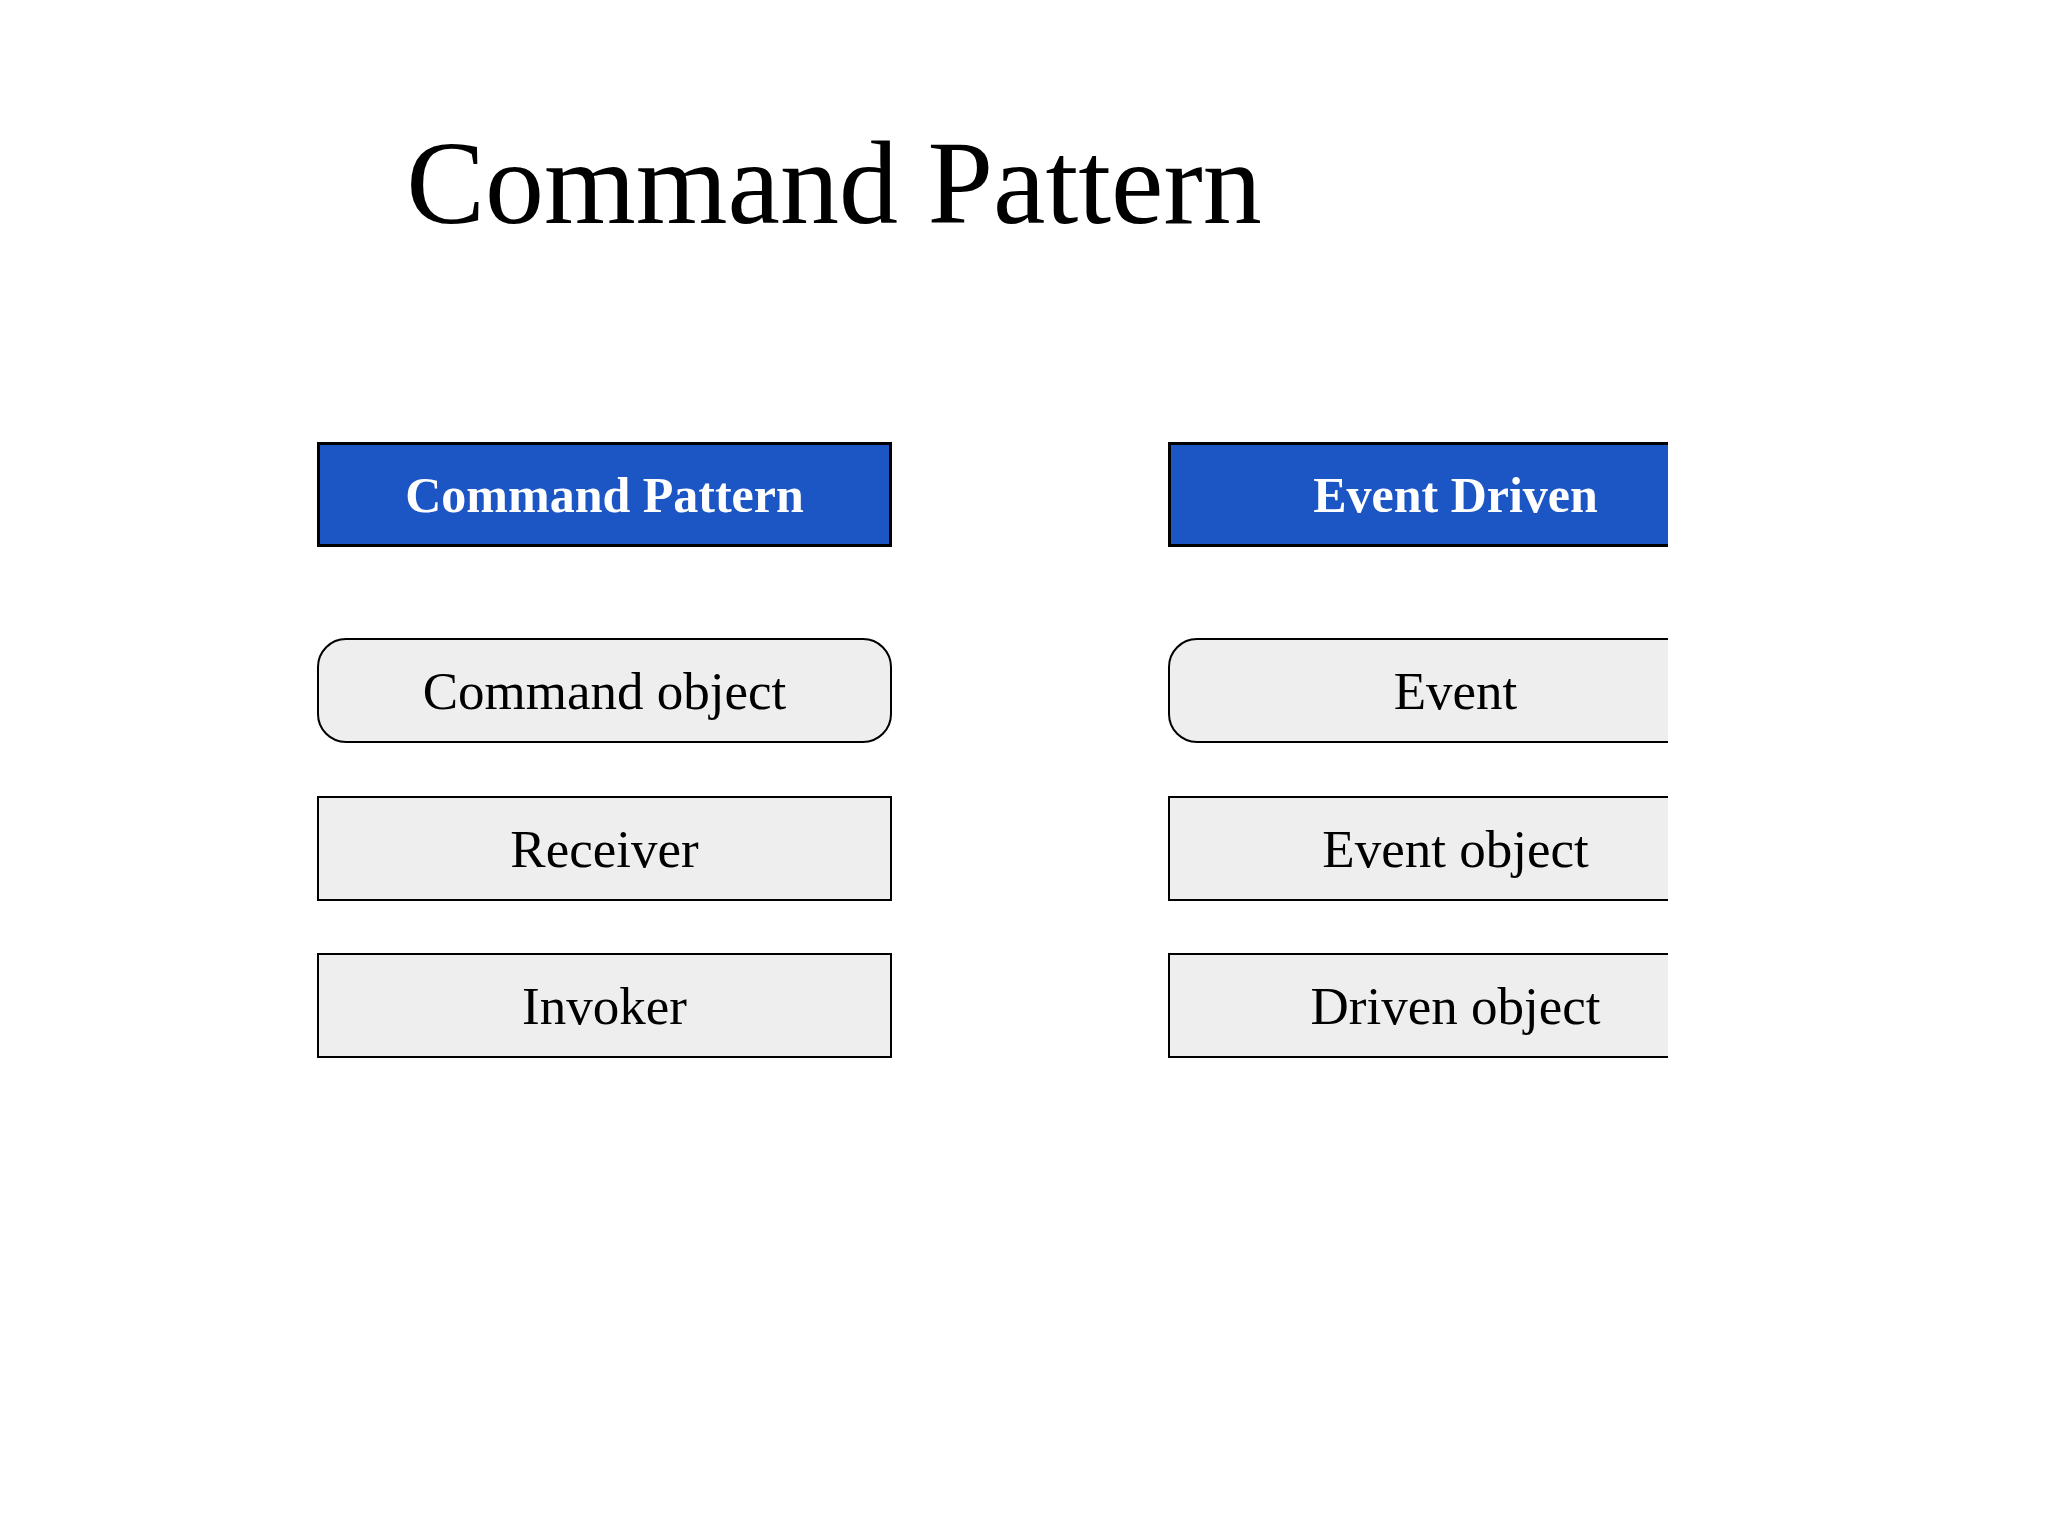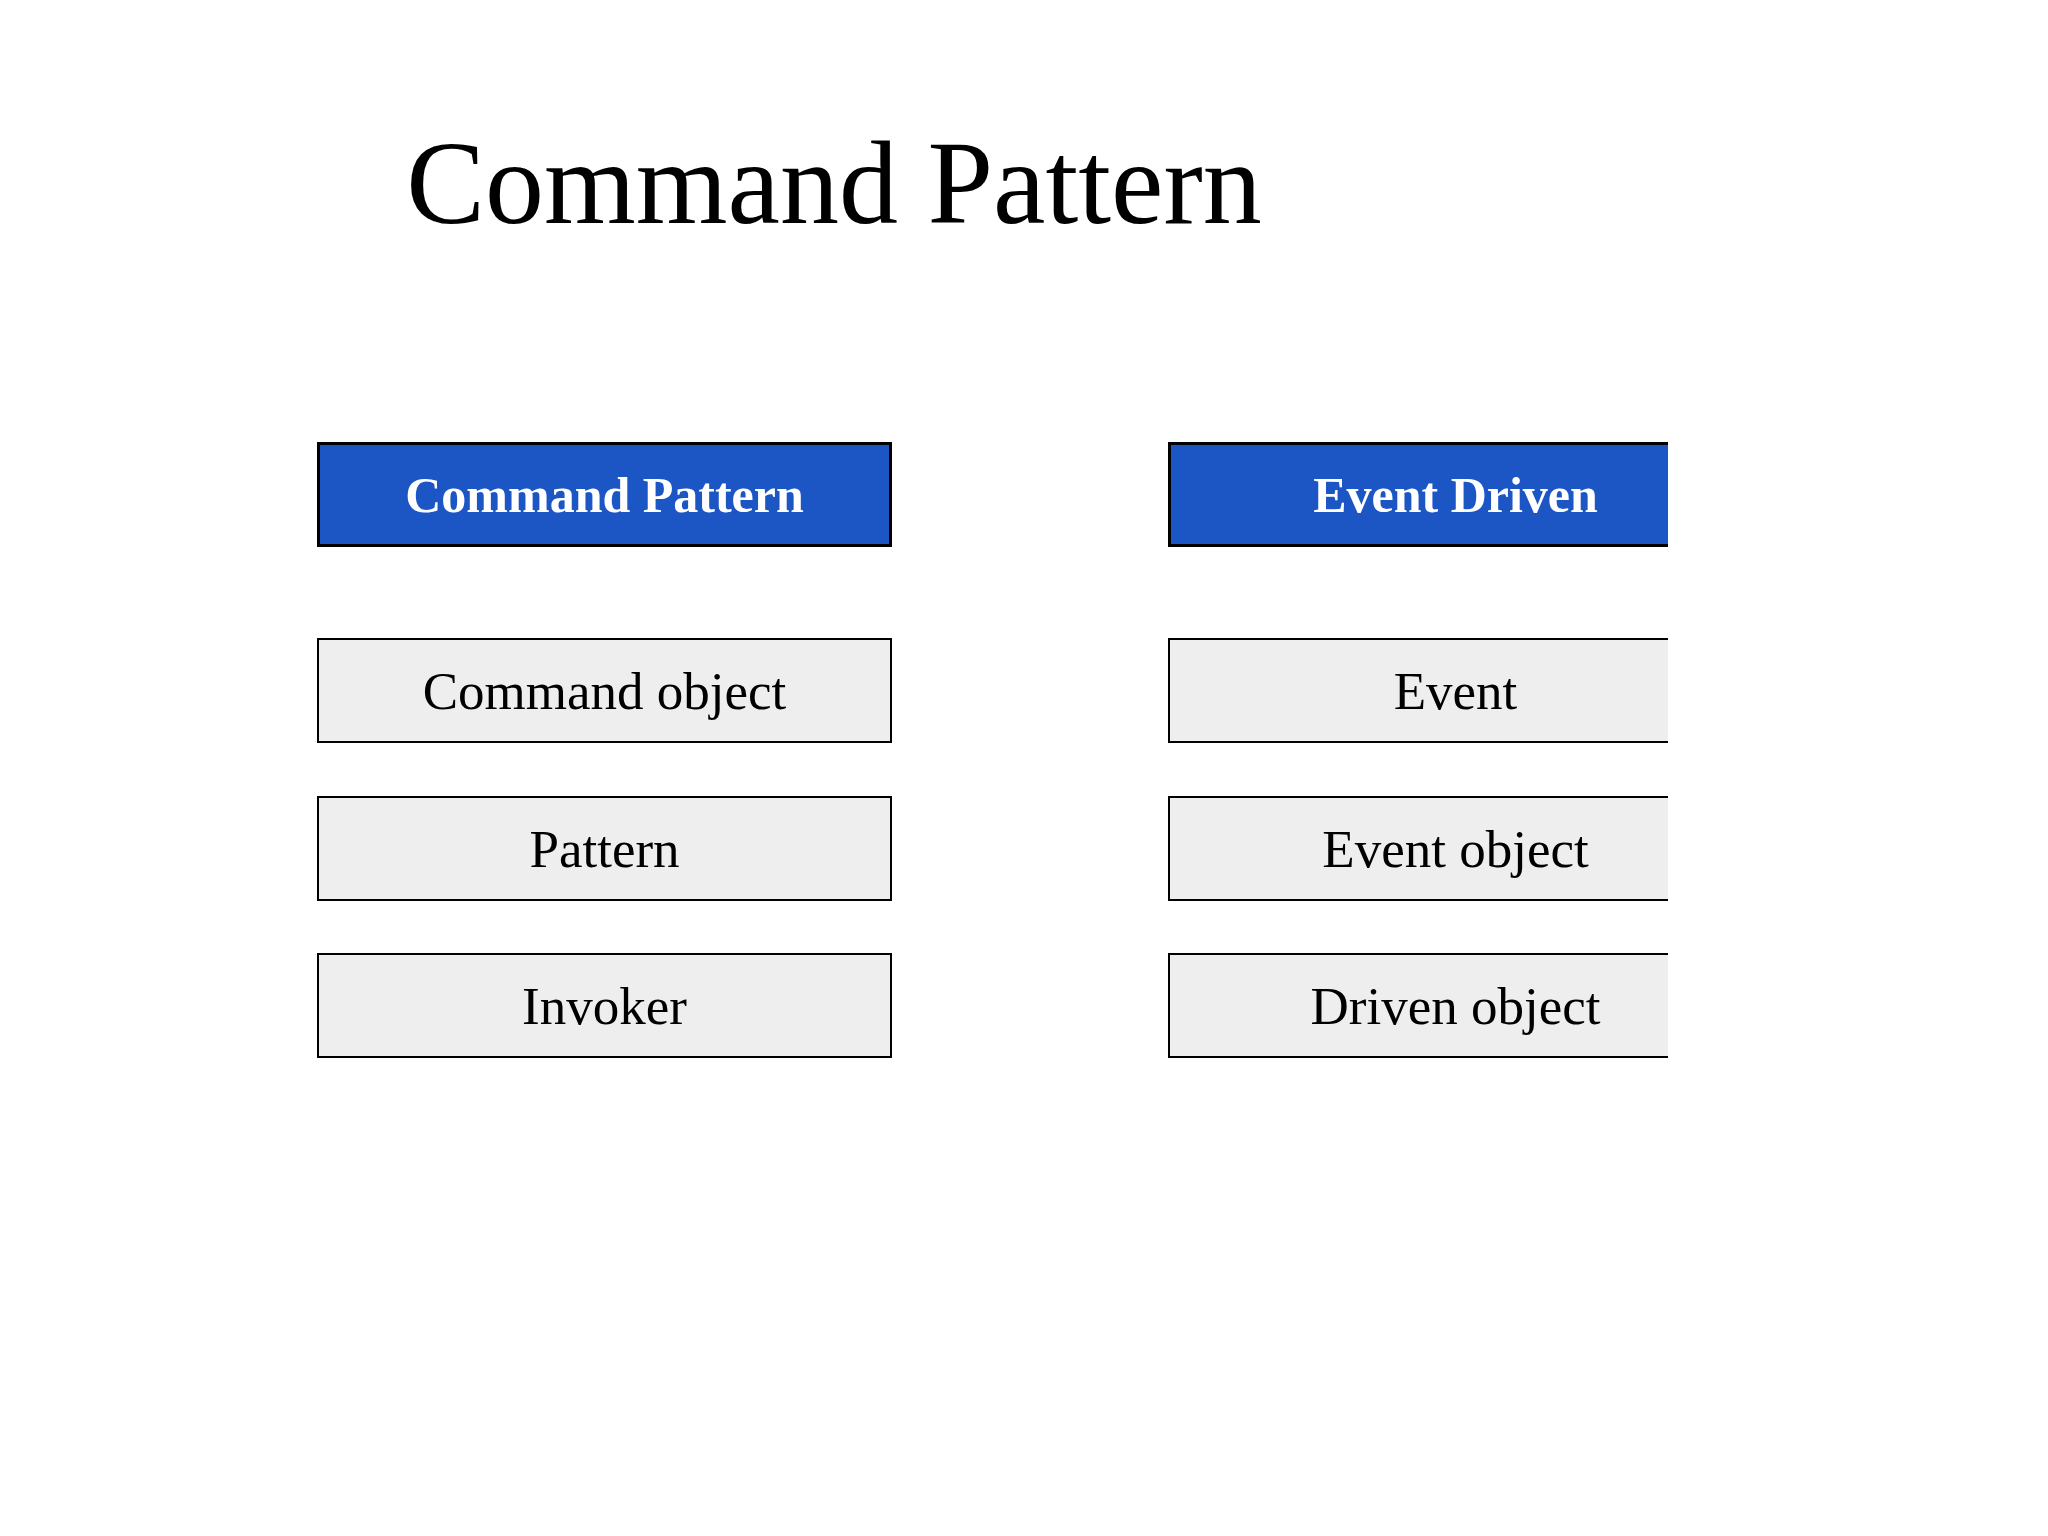--- a/index.html
+++ b/index.html
@@ -41,7 +41,7 @@
   .col-left  { left: 317px; }
   .col-right { left: 1168px; text-align: center; }
   .r0 { top: 442px; }
-  .r1 { top: 638px; }
+  .r1 { top: 638px; border-radius: 29px; }
   .r2 { top: 796px; }
   .r3 { top: 953px; }
   .header-box {

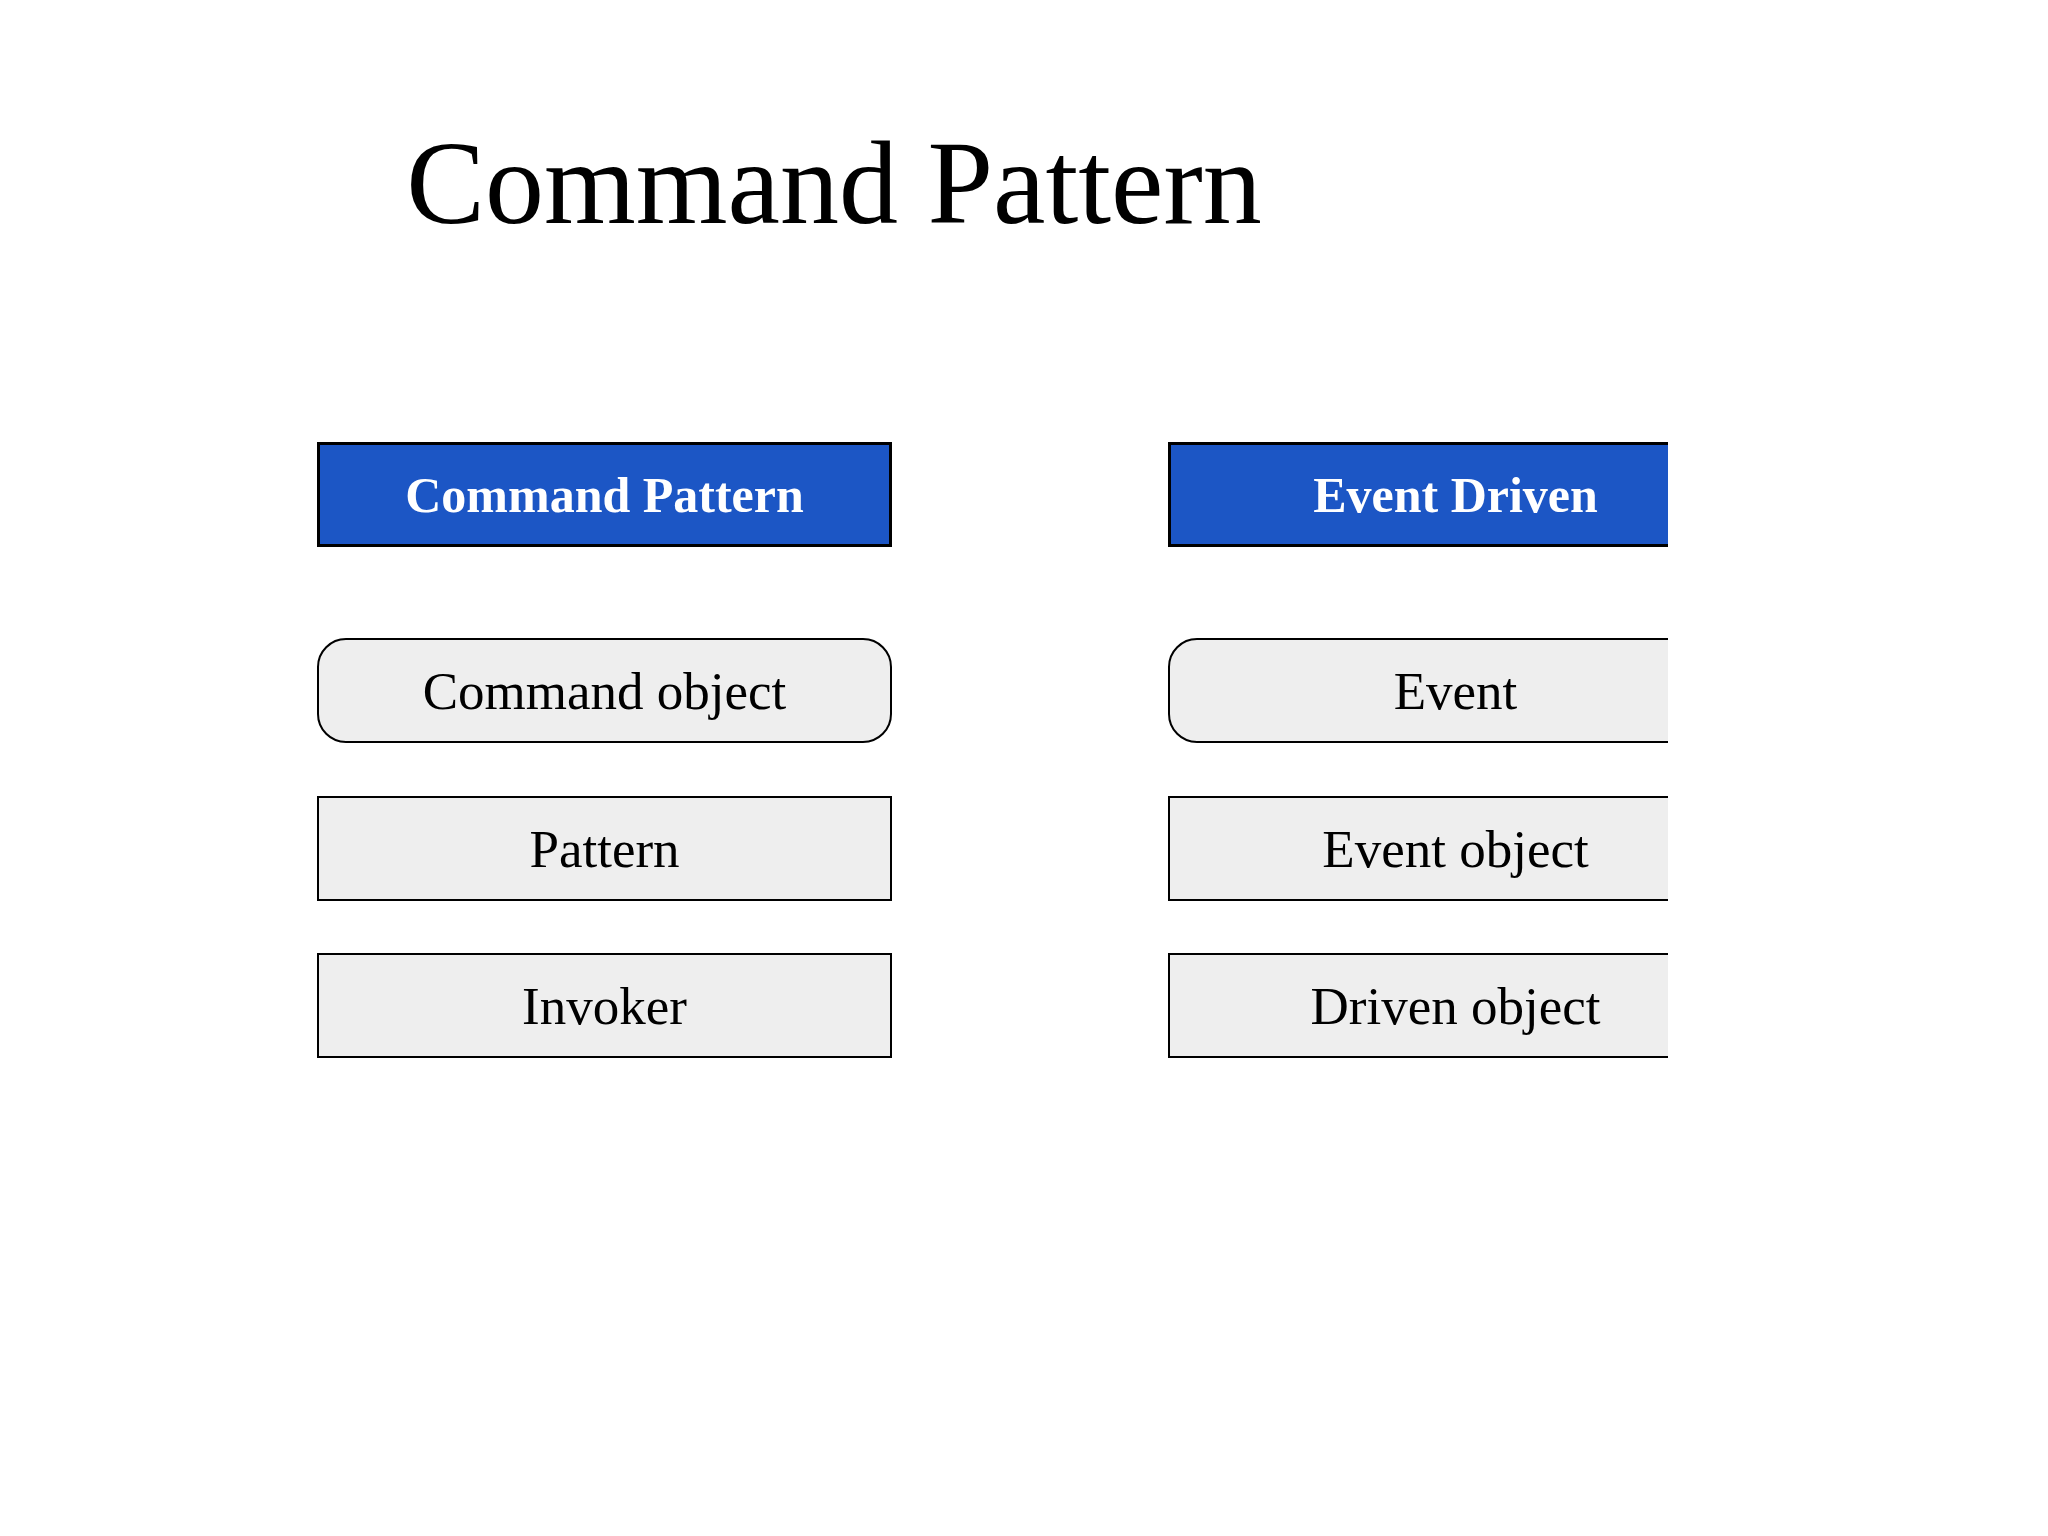--- a/index.html
+++ b/index.html
@@ -76,7 +76,7 @@
   </div>
 
   <div class="box item-box col-left r2">
-    <span>Pattern</span>
+    <span>Receiver</span>
   </div>
 
   <div class="box item-box col-left r3">

